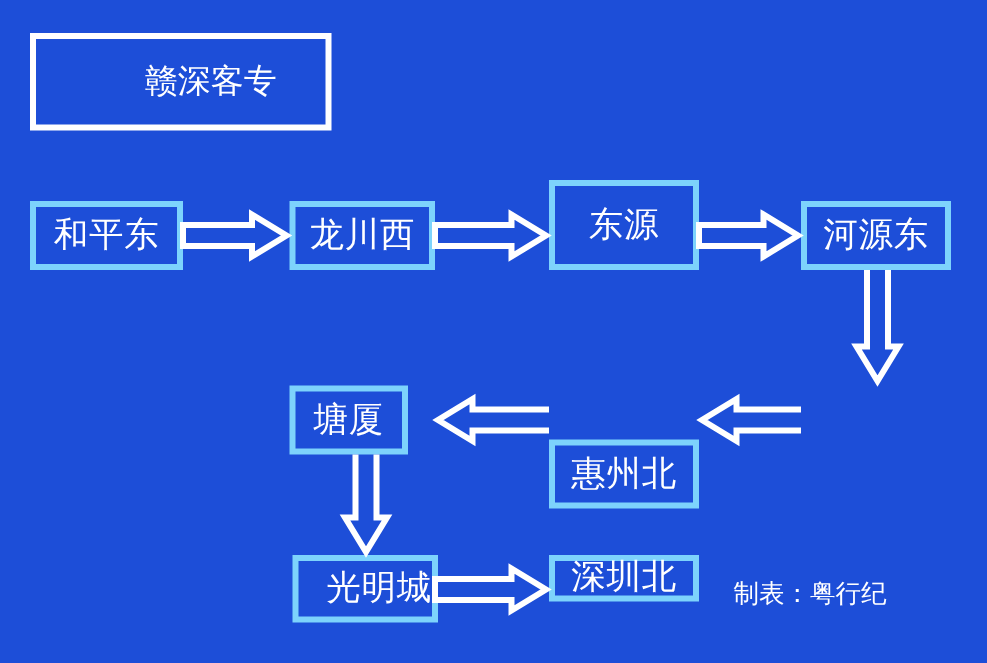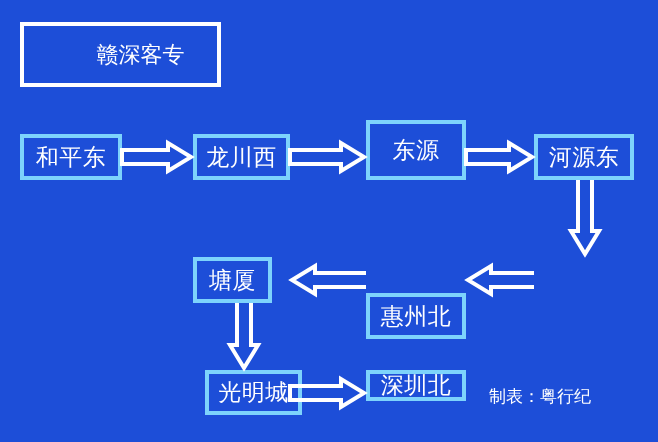--- a/index.html
+++ b/index.html
@@ -72,7 +72,7 @@
   #n-boluobei    { left: 534px; top: 256px; width: 100px; height: 47px; }
   #n-huizhoubei  { left: 366px; top: 257px; width: 100px; height: 46px; margin-top: 36px; }
   #n-tangxia     { left: 193px; top: 257px; width: 79px;  height: 46px; }
-  #n-guangmingcheng { left: 205px; top: 370px; width: 97px; height: 45px; }
+  #n-guangmingcheng { left: 195px; top: 370px; width: 97px; height: 45px; justify-content: flex-end; }
   #n-shenzhenbei { left: 366px; top: 370px; width: 100px; height: 31px; }
 
   

